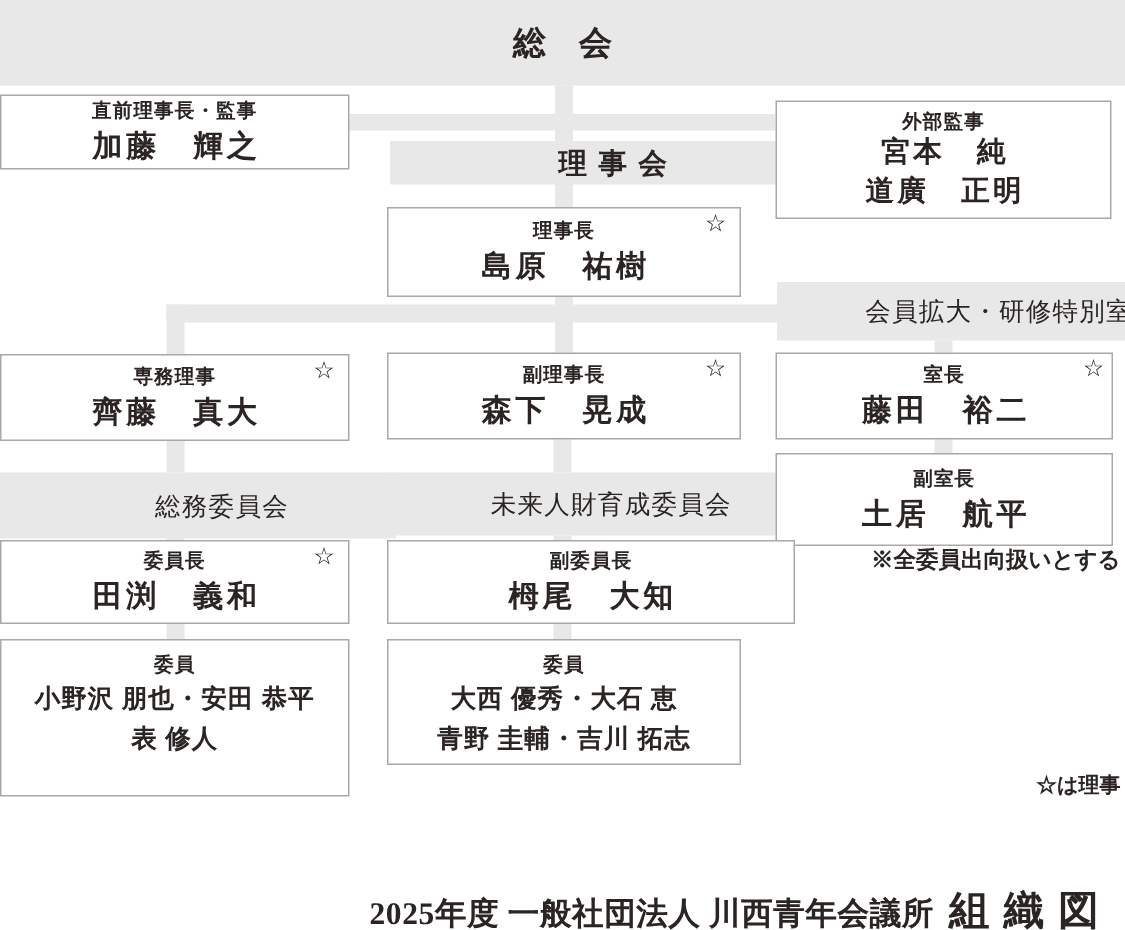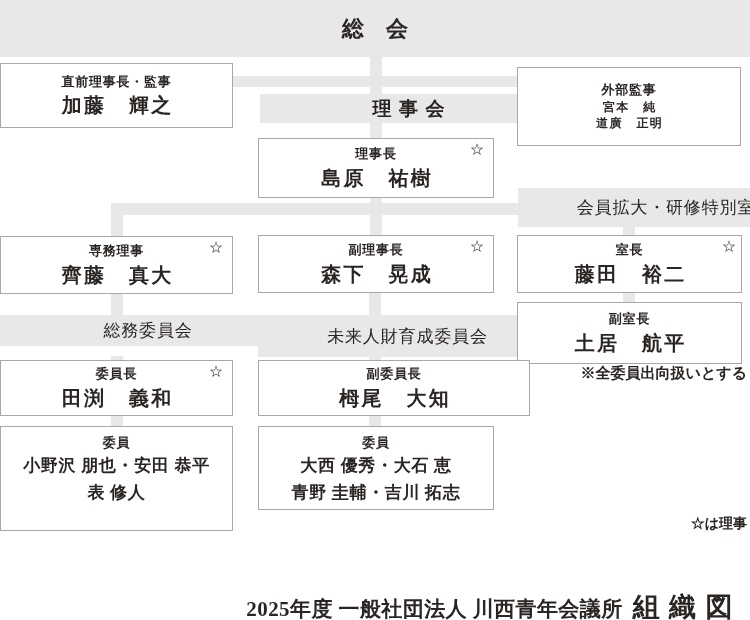--- a/index.html
+++ b/index.html
@@ -70,7 +70,7 @@
     <span class="banner-label">総会</span>
   </div>
 
-  <div class="wbox" style="left:0;top:63px;width:233px;height:65px">
+  <div class="wbox" style="left:0;top:63px;width:233px;height:50px">
     <div class="btitle">直前理事長・監事</div>
     <div class="bname">加藤　輝之</div>
   </div>

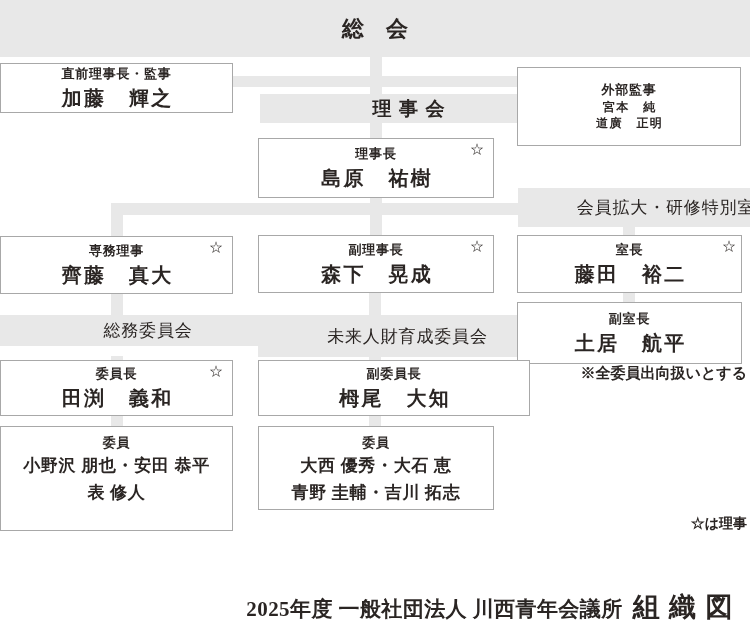--- a/index.html
+++ b/index.html
@@ -24,7 +24,7 @@
   }
   .btitle{font-size:13px;font-weight:600;letter-spacing:0.06em;line-height:1.35;}
   .bname{font-size:20px;font-weight:600;letter-spacing:0.12em;padding-left:0.12em;line-height:1.3;margin-top:2px;}
-  .bname2{font-size:12px;font-weight:600;letter-spacing:0.12em;padding-left:0.12em;line-height:1.38;}
+  .bname2{font-size:19px;font-weight:600;letter-spacing:0.12em;padding-left:0.12em;line-height:1.38;}
   .star{position:absolute;top:4px;right:9px;font-size:14px;line-height:1;color:#2a2523;}
   
   .gbox{

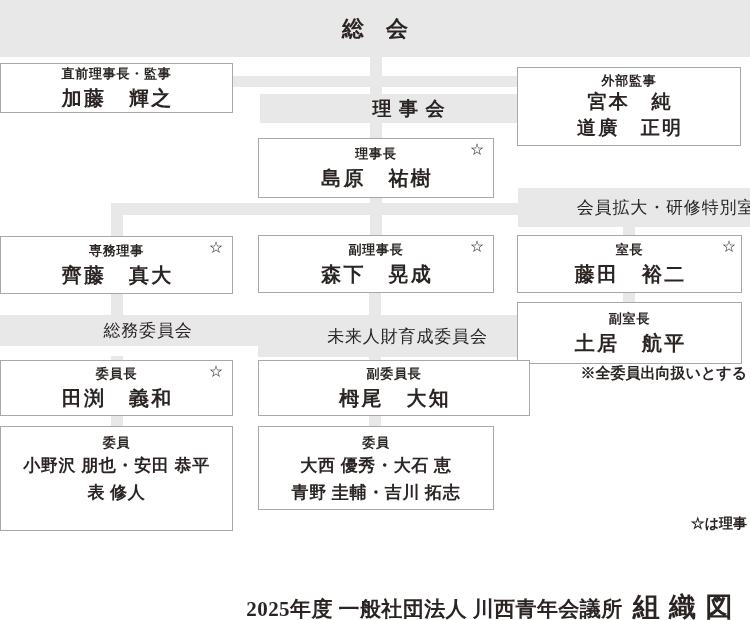--- a/index.html
+++ b/index.html
@@ -113,7 +113,7 @@
     <div class="bname">藤田　裕二</div>
   </div>
 
-  <div class="gbox" style="left:0;top:315px;width:232px;height:31px">
+  <div class="gbox" style="left:0;top:315px;width:232px;height:44px">
     <span class="glabel">総務委員会</span>
   </div>
 

